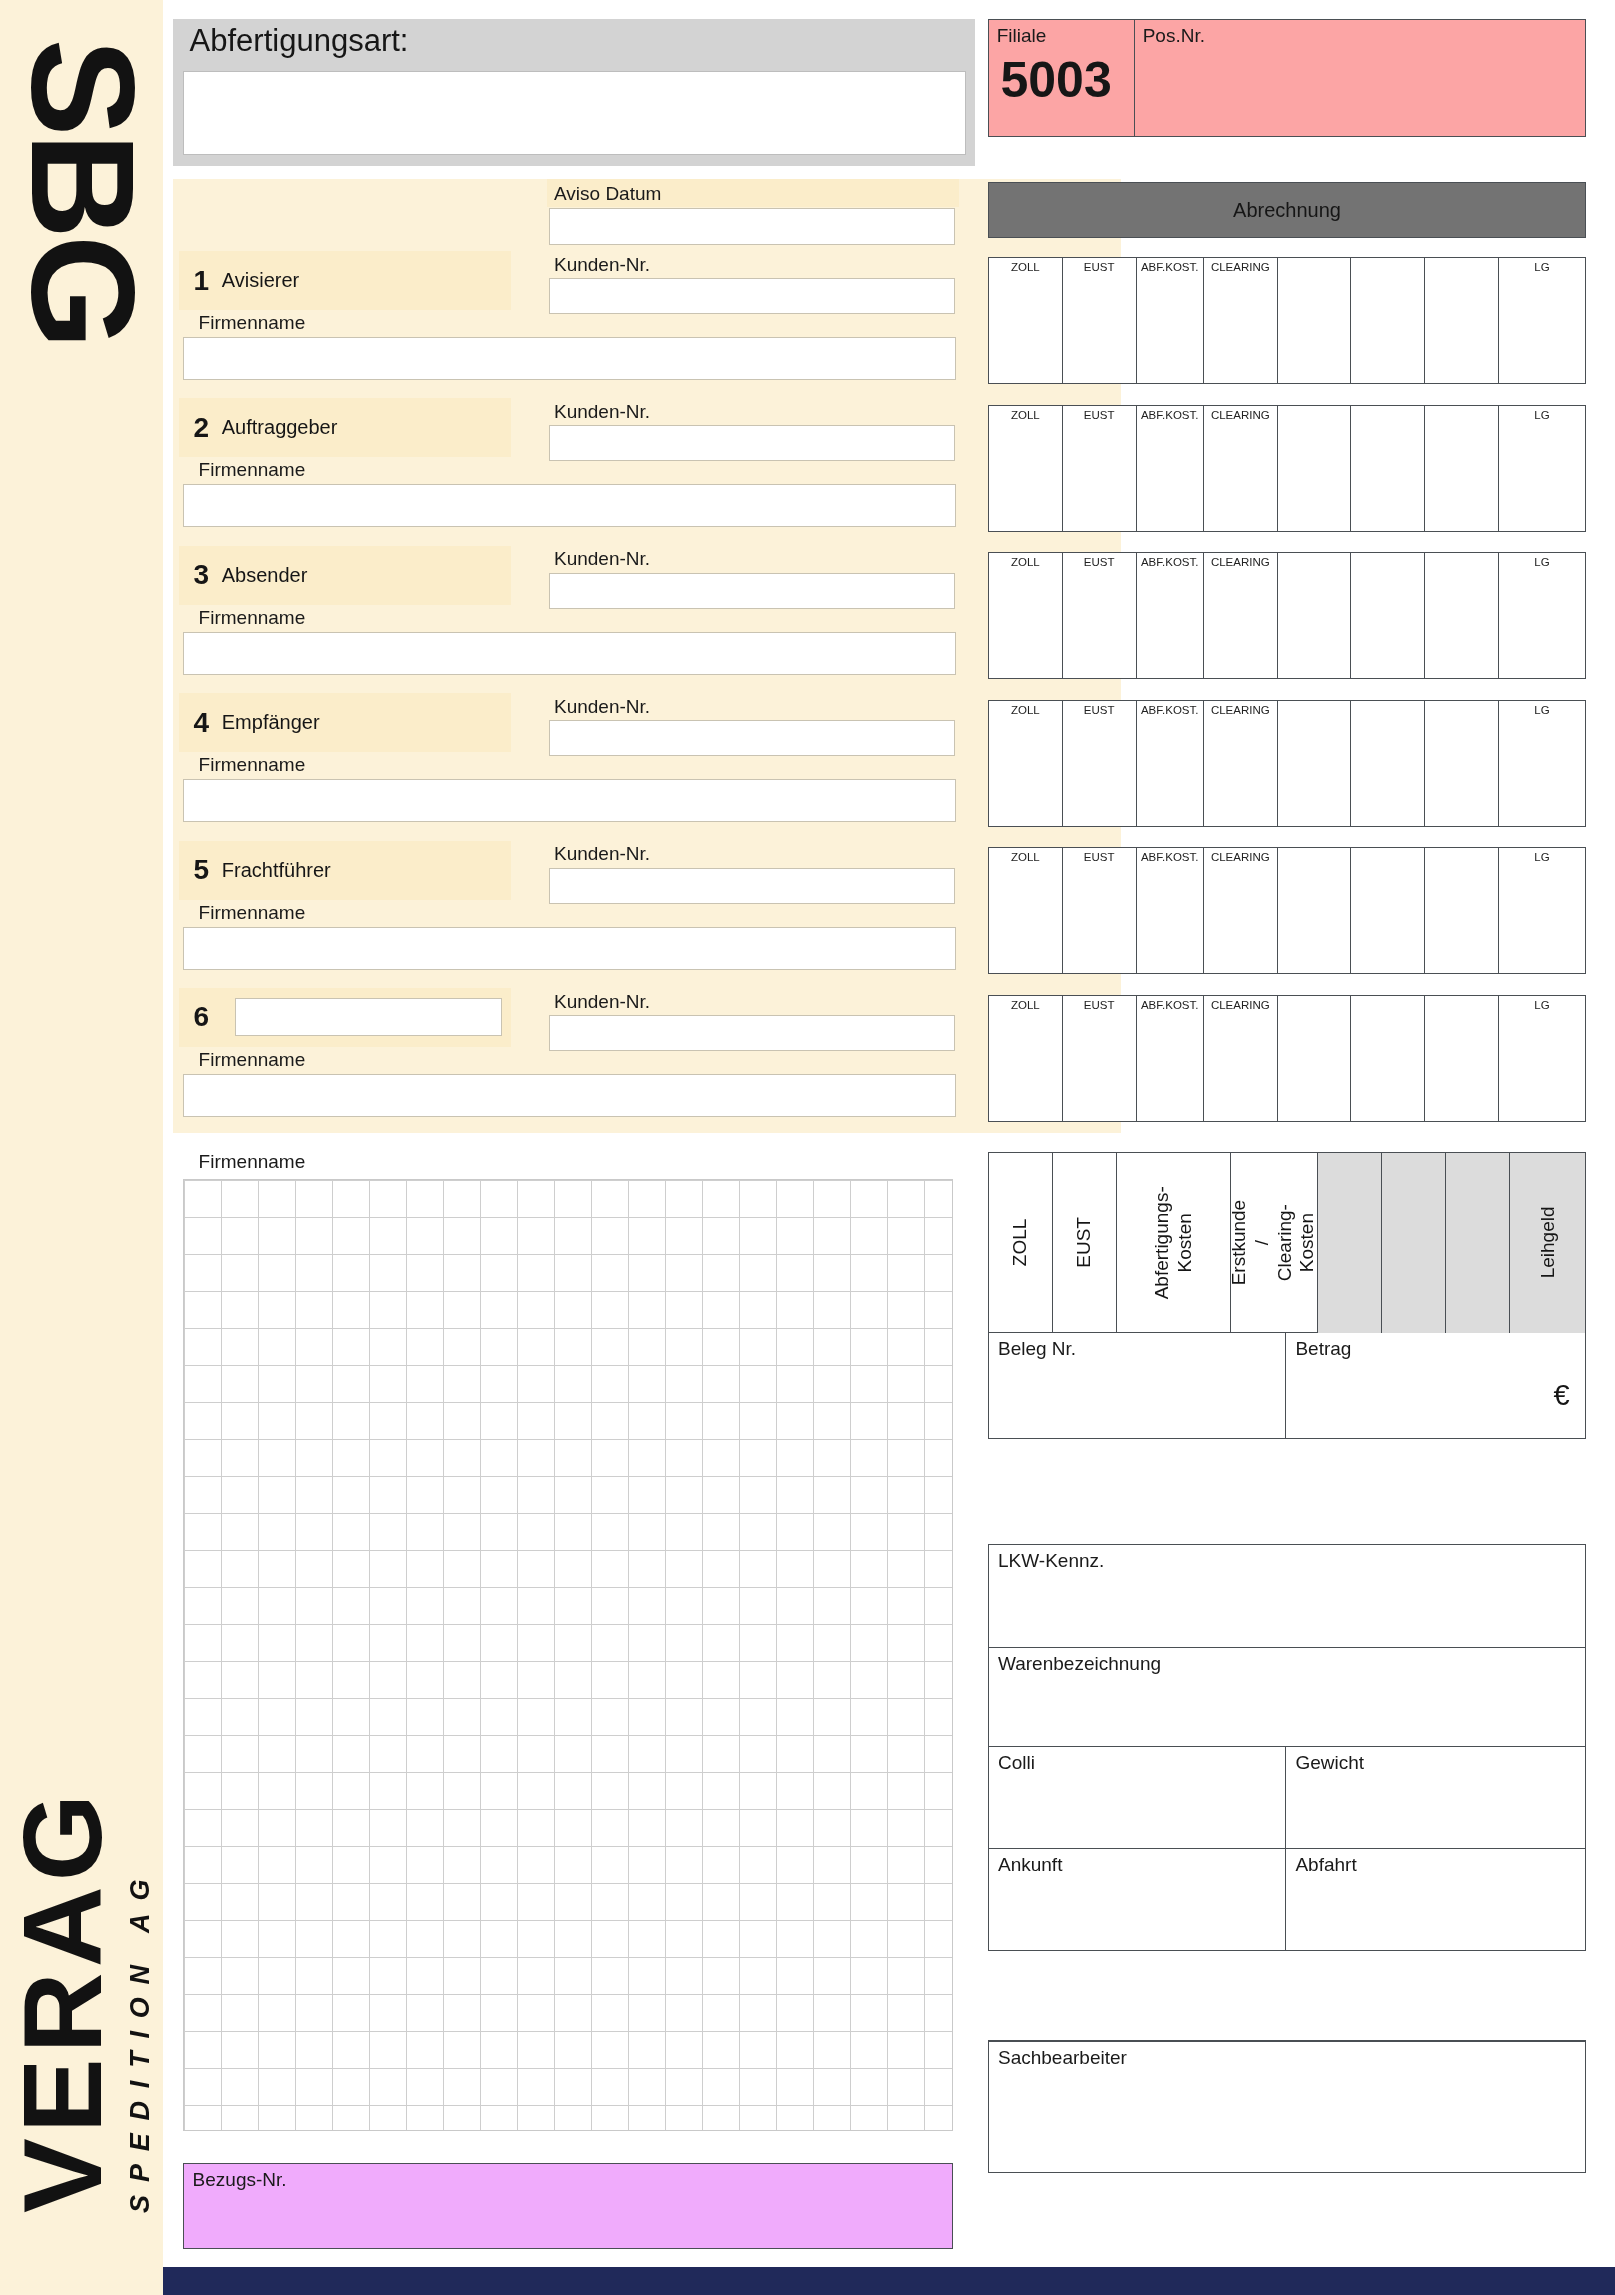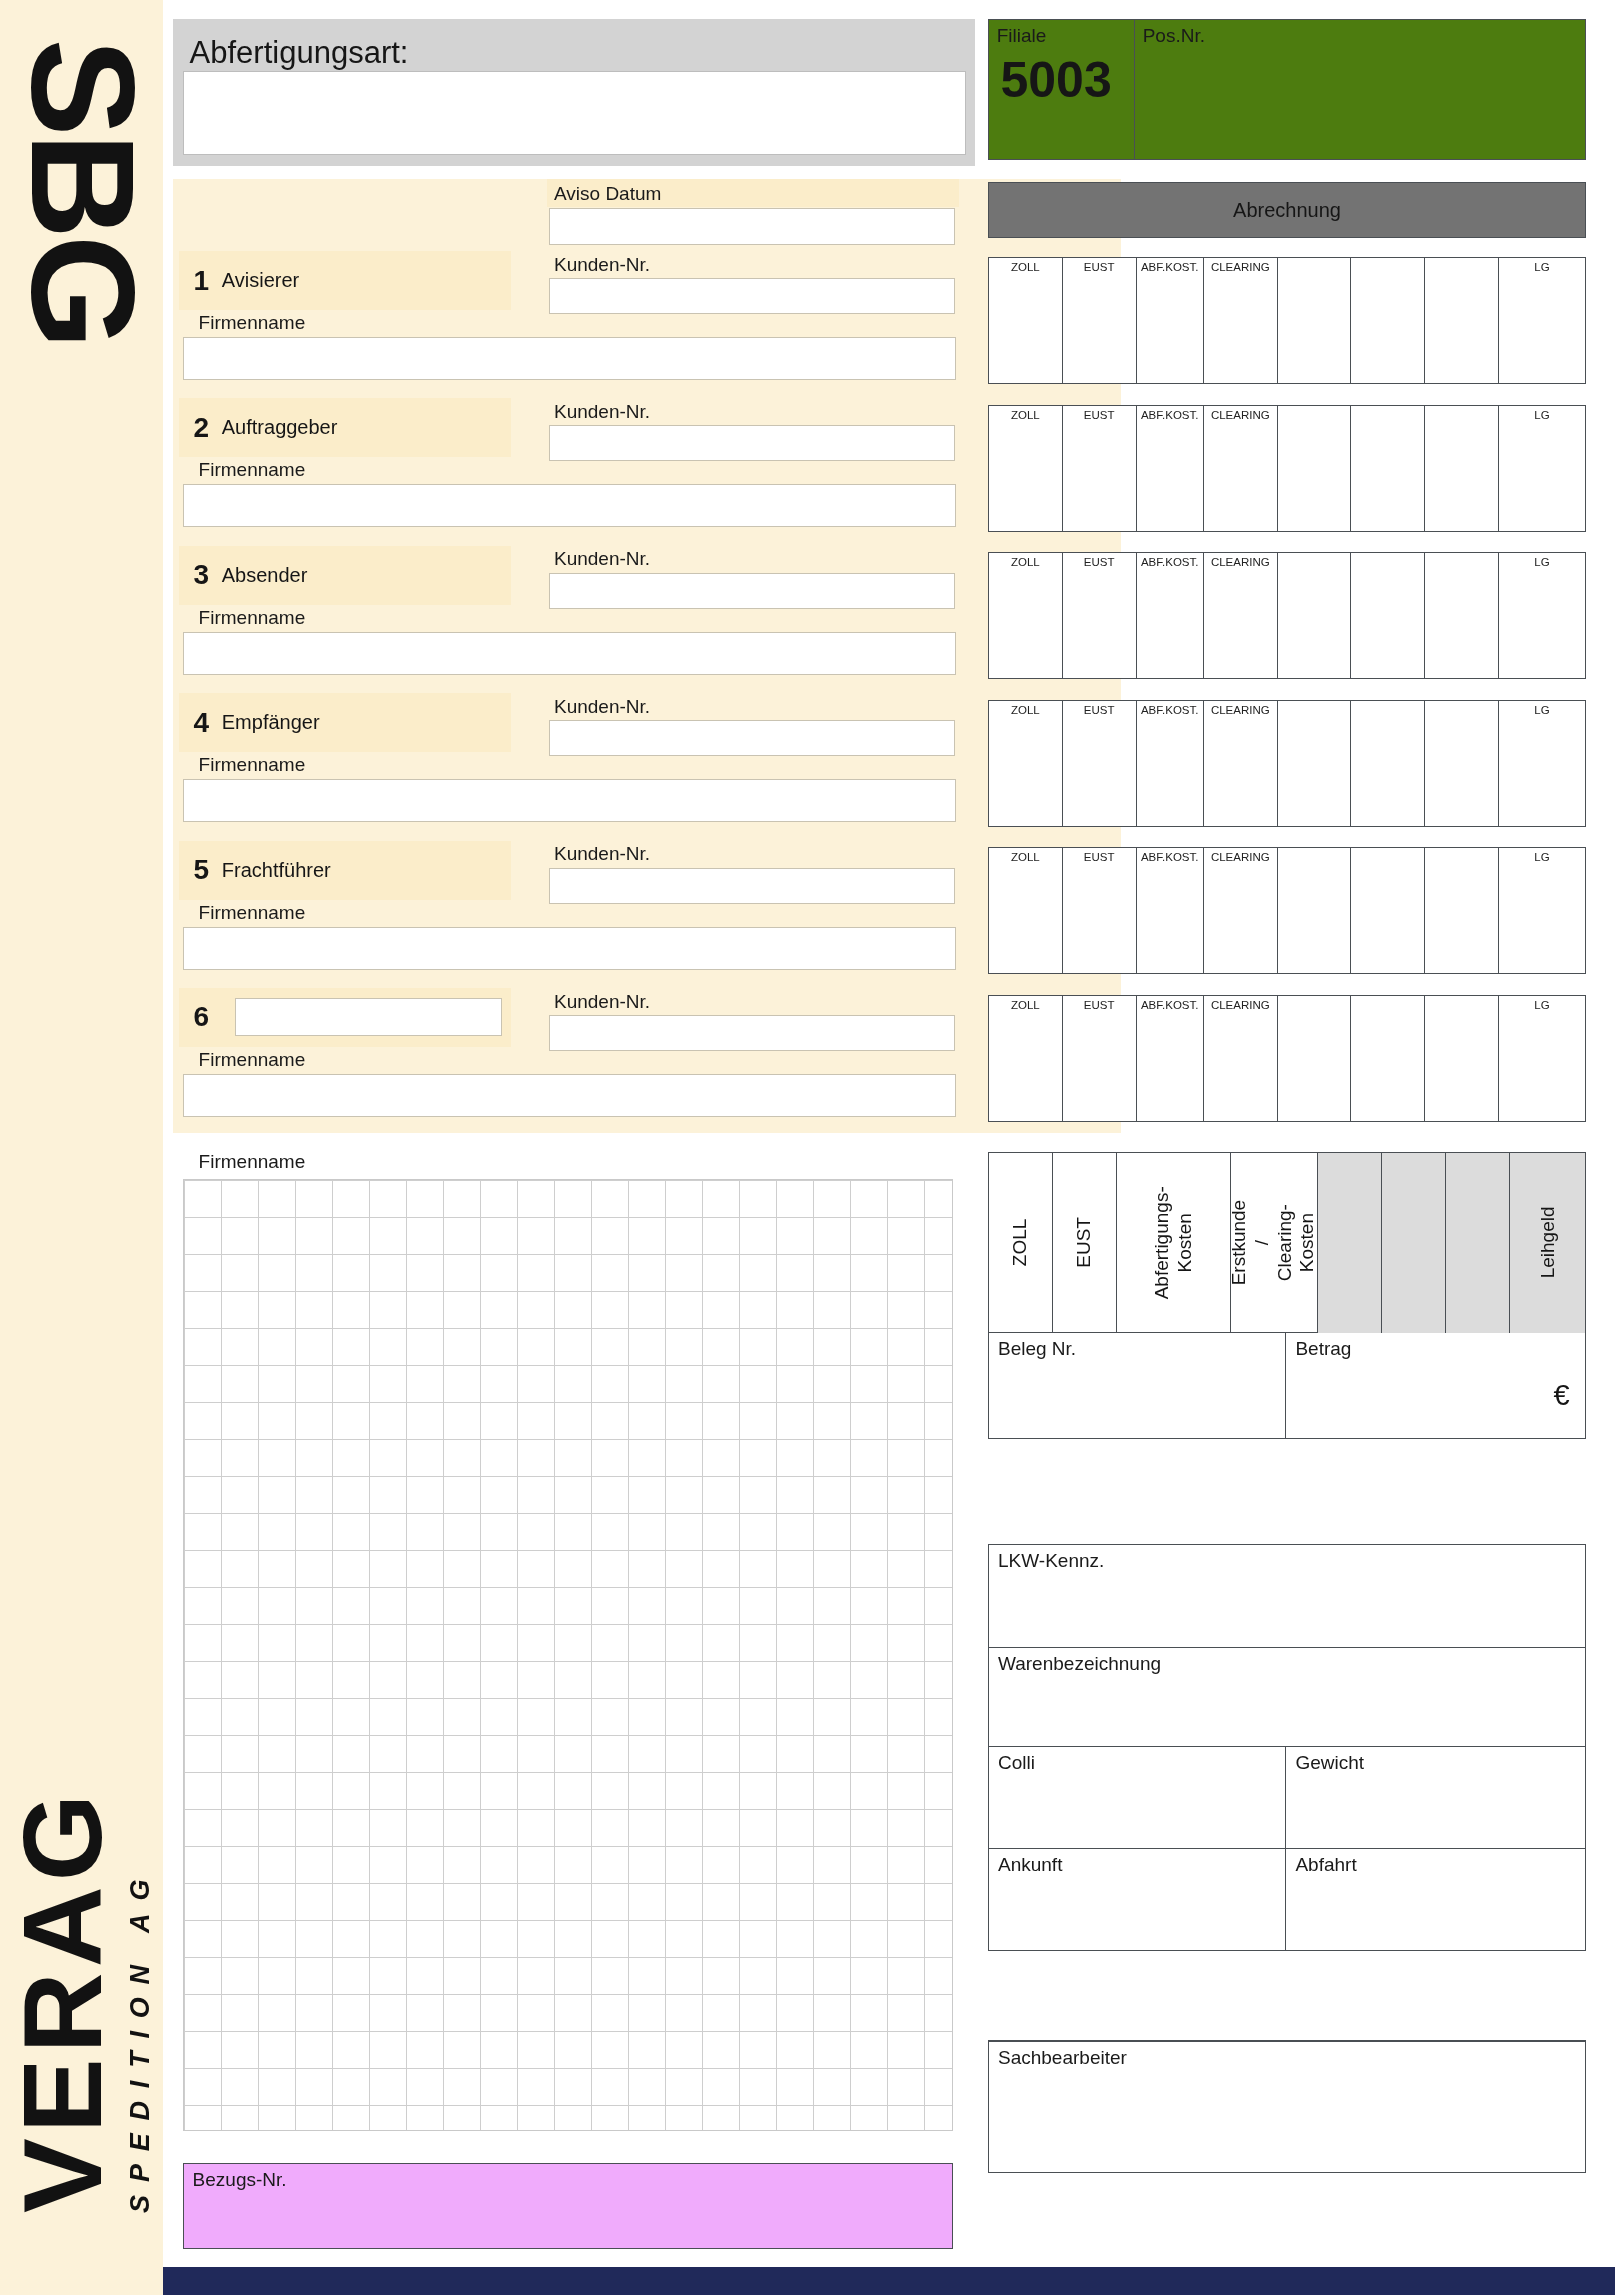--- a/index.html
+++ b/index.html
@@ -33,7 +33,7 @@
 
   
   .abf-box { position:absolute; left:173px; top:19px; width:802px; height:147px; background:#d3d3d3; }
-  .abf-label { position:absolute; left:16.6px; top:16px; font-size:31px; }
+  .abf-label { position:absolute; left:16.6px; top:4px; font-size:31px; }
   .abf-input { position:absolute; left:9.6px; top:52px; width:783px; height:84px; background:#fff; border:0.6px solid #bdbdbd; }
 
   .filiale-box { position:absolute; left:988px; top:19px; width:598px; height:141px; border:1.9px solid #4a4f54; display:grid; grid-template-columns:146px 1fr; background:#4d7c0f; }

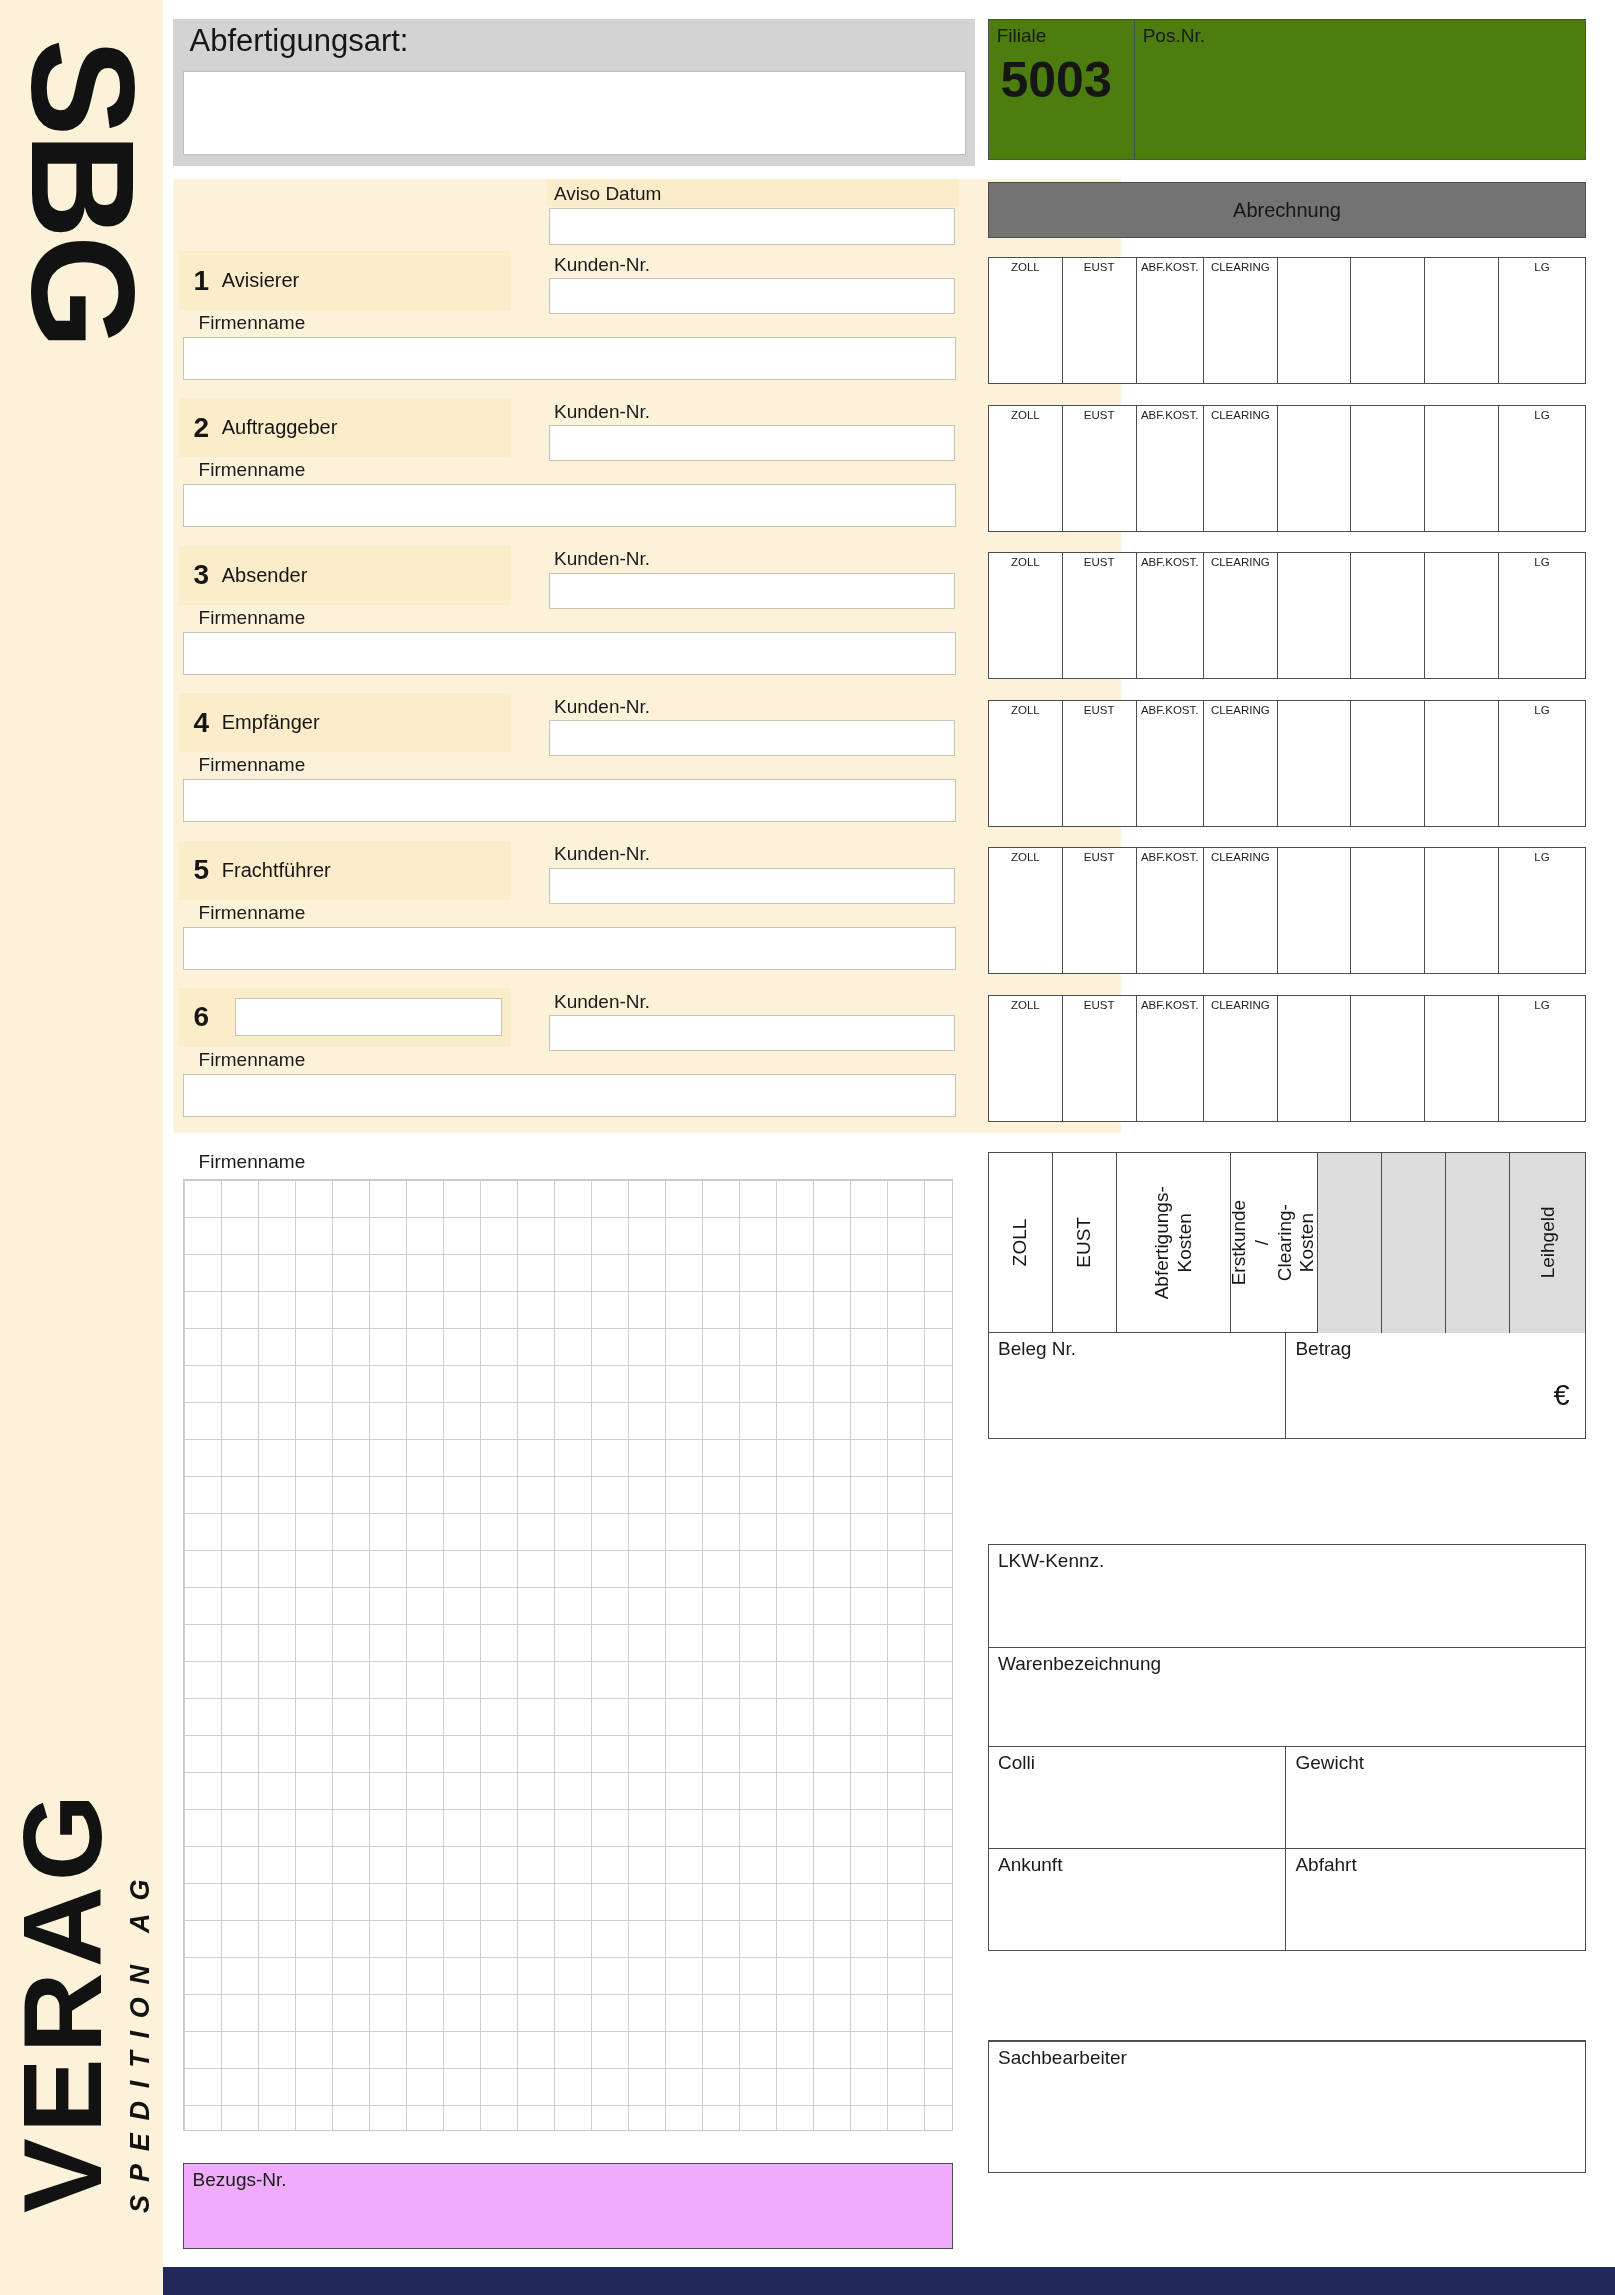--- a/index.html
+++ b/index.html
@@ -36,7 +36,7 @@
   .abf-label { position:absolute; left:16.6px; top:4px; font-size:31px; }
   .abf-input { position:absolute; left:9.6px; top:52px; width:783px; height:84px; background:#fff; border:0.6px solid #bdbdbd; }
 
-  .filiale-box { position:absolute; left:988px; top:19px; width:598px; height:141px; border:1.9px solid #4a4f54; display:grid; grid-template-columns:146px 1fr; background:#4d7c0f; }
+  .filiale-box { position:absolute; left:988px; top:19px; width:598px; height:118px; border:1.9px solid #4a4f54; display:grid; grid-template-columns:146px 1fr; background:#fca5a5; }
   .filiale-cell { border-right:1.3px solid #4a4f54; padding:5.1px 7.7px; position:relative; }
   .posnr-cell { padding:5.1px 7.7px; }
   .filiale-value { font-size:50px; font-weight:bold; margin:7.7px 0 0 3.8px; line-height:1; }

